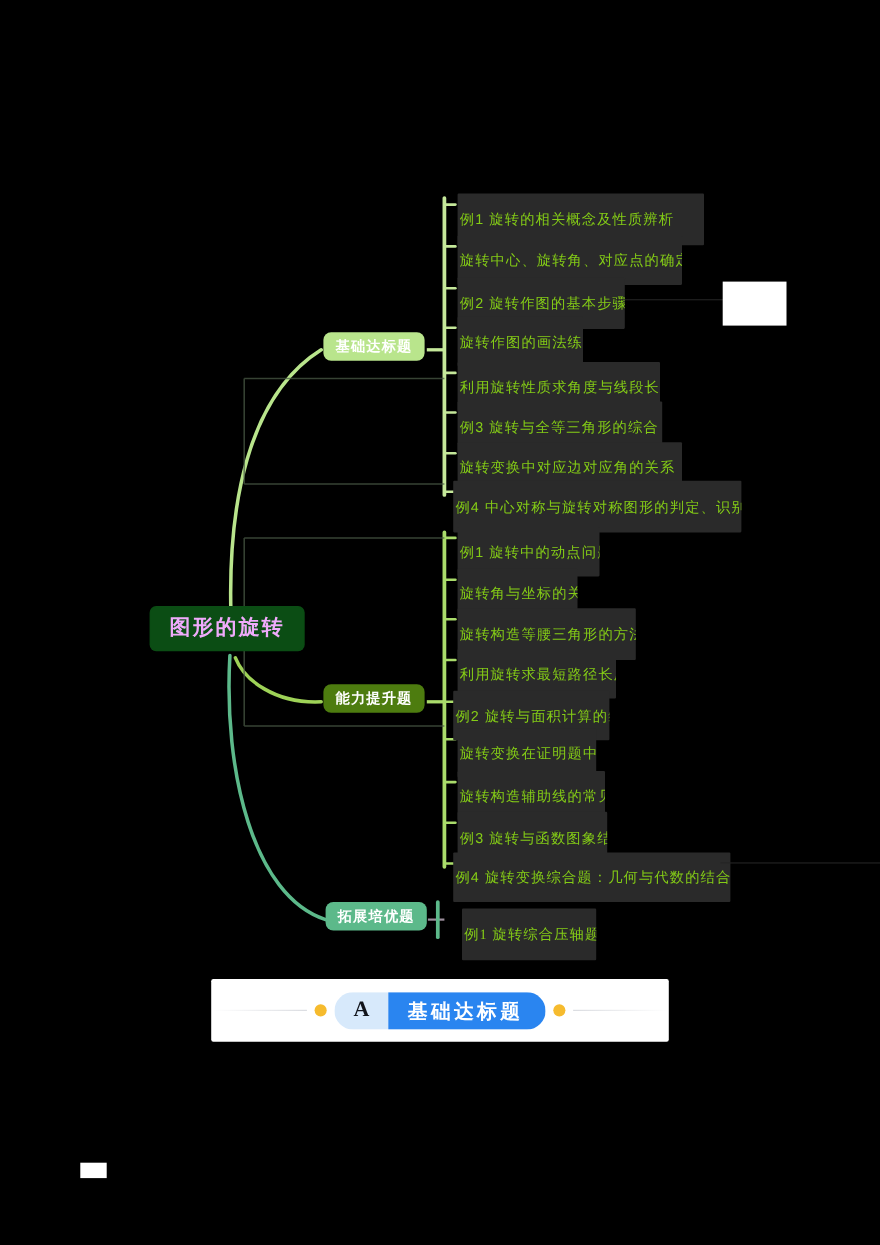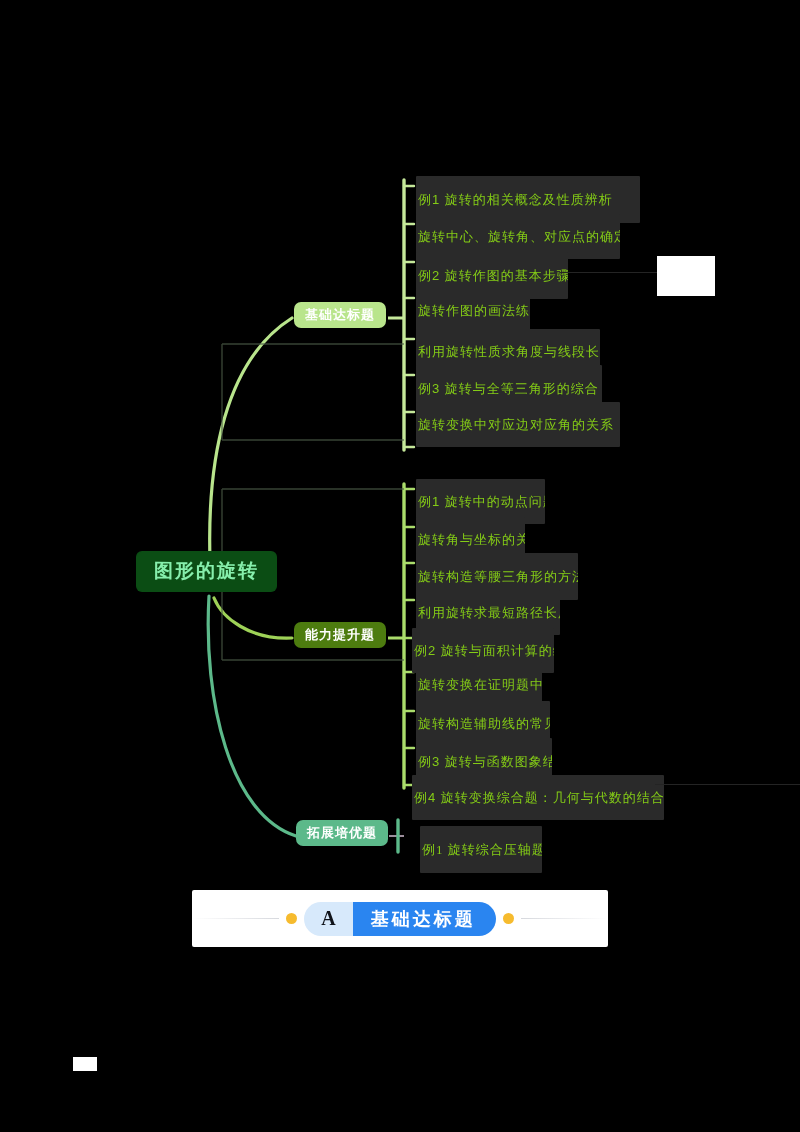--- a/index.html
+++ b/index.html
@@ -185,6 +185,7 @@
   <div class="leaf" style="left:416px;top:329px;width:180px;">利用旋转性质求角度与线段长度</div>
   <div class="leaf tall" style="left:416px;top:365px;width:182px;">例3 旋转与全等三角形的综合</div>
   <div class="leaf" style="left:416px;top:402px;width:200px;">旋转变换中对应边对应角的关系</div>
+  <div class="leaf tall" style="left:412px;top:437px;width:258px;">例4 中心对称与旋转对称图形的判定、识别</div>
 
   <div class="leaf" style="left:416px;top:479px;width:125px;">例1 旋转中的动点问题</div>
   <div class="leaf" style="left:416px;top:517px;width:105px;">旋转角与坐标的关系</div>

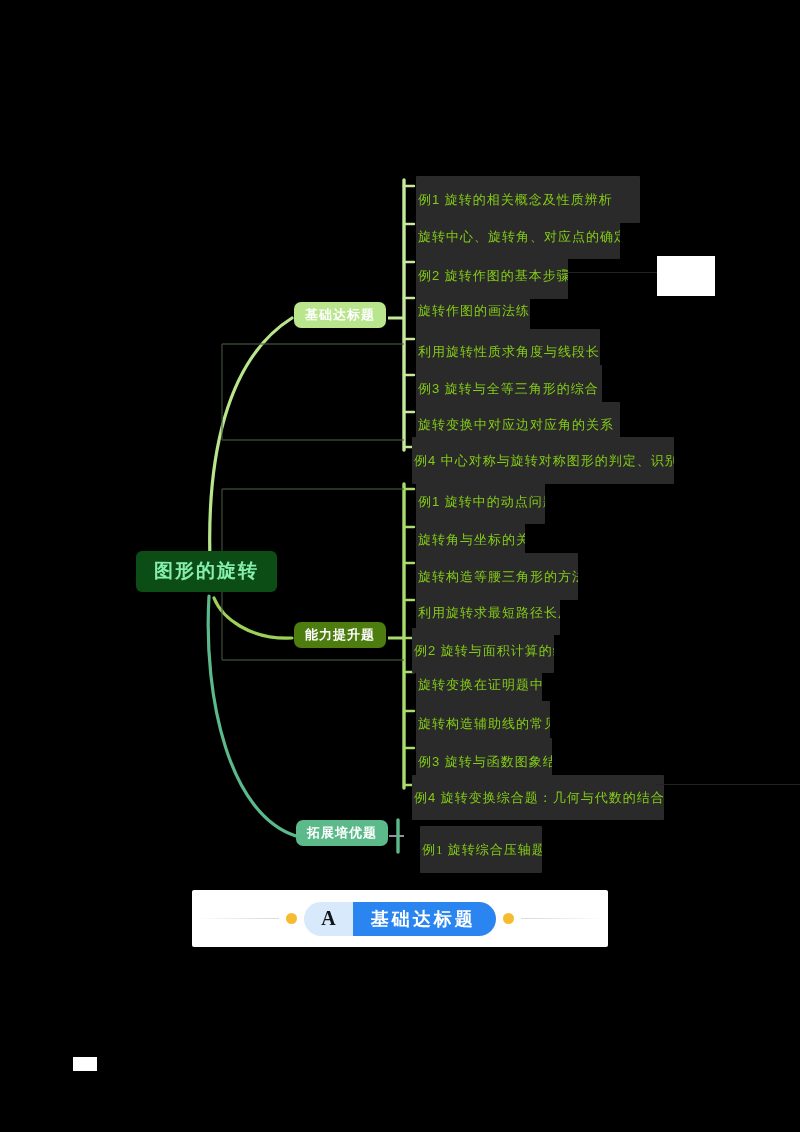--- a/index.html
+++ b/index.html
@@ -19,7 +19,7 @@
     padding:9px 17px 11px 17px;
     background:#0b4d14;
     border-radius:5px;
-    color:#86efac;
+    color:#f0abfc;
     font-size:19px;
     font-weight:bold;
     letter-spacing:2px;

